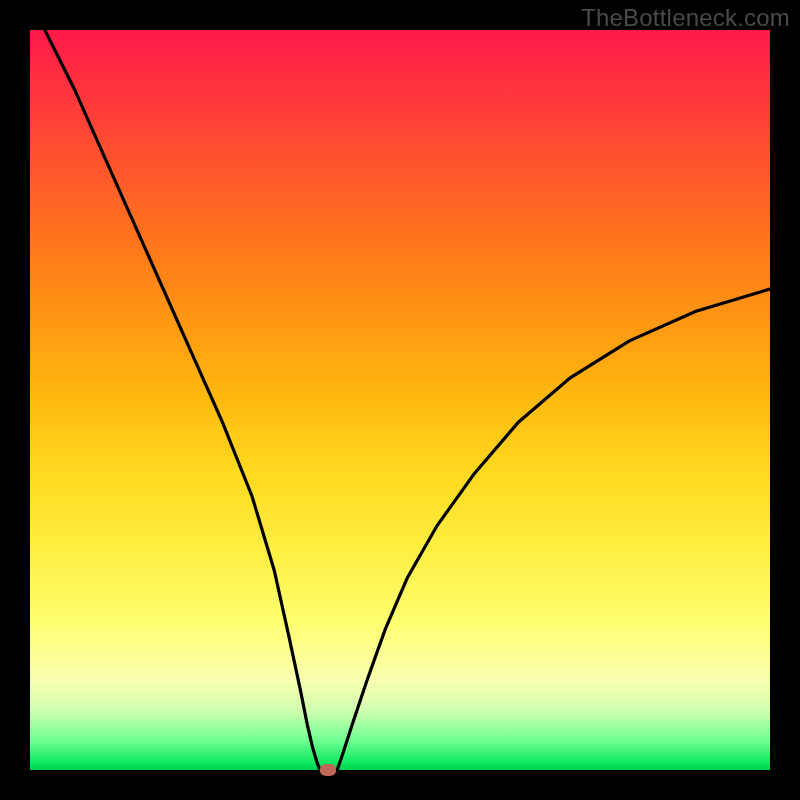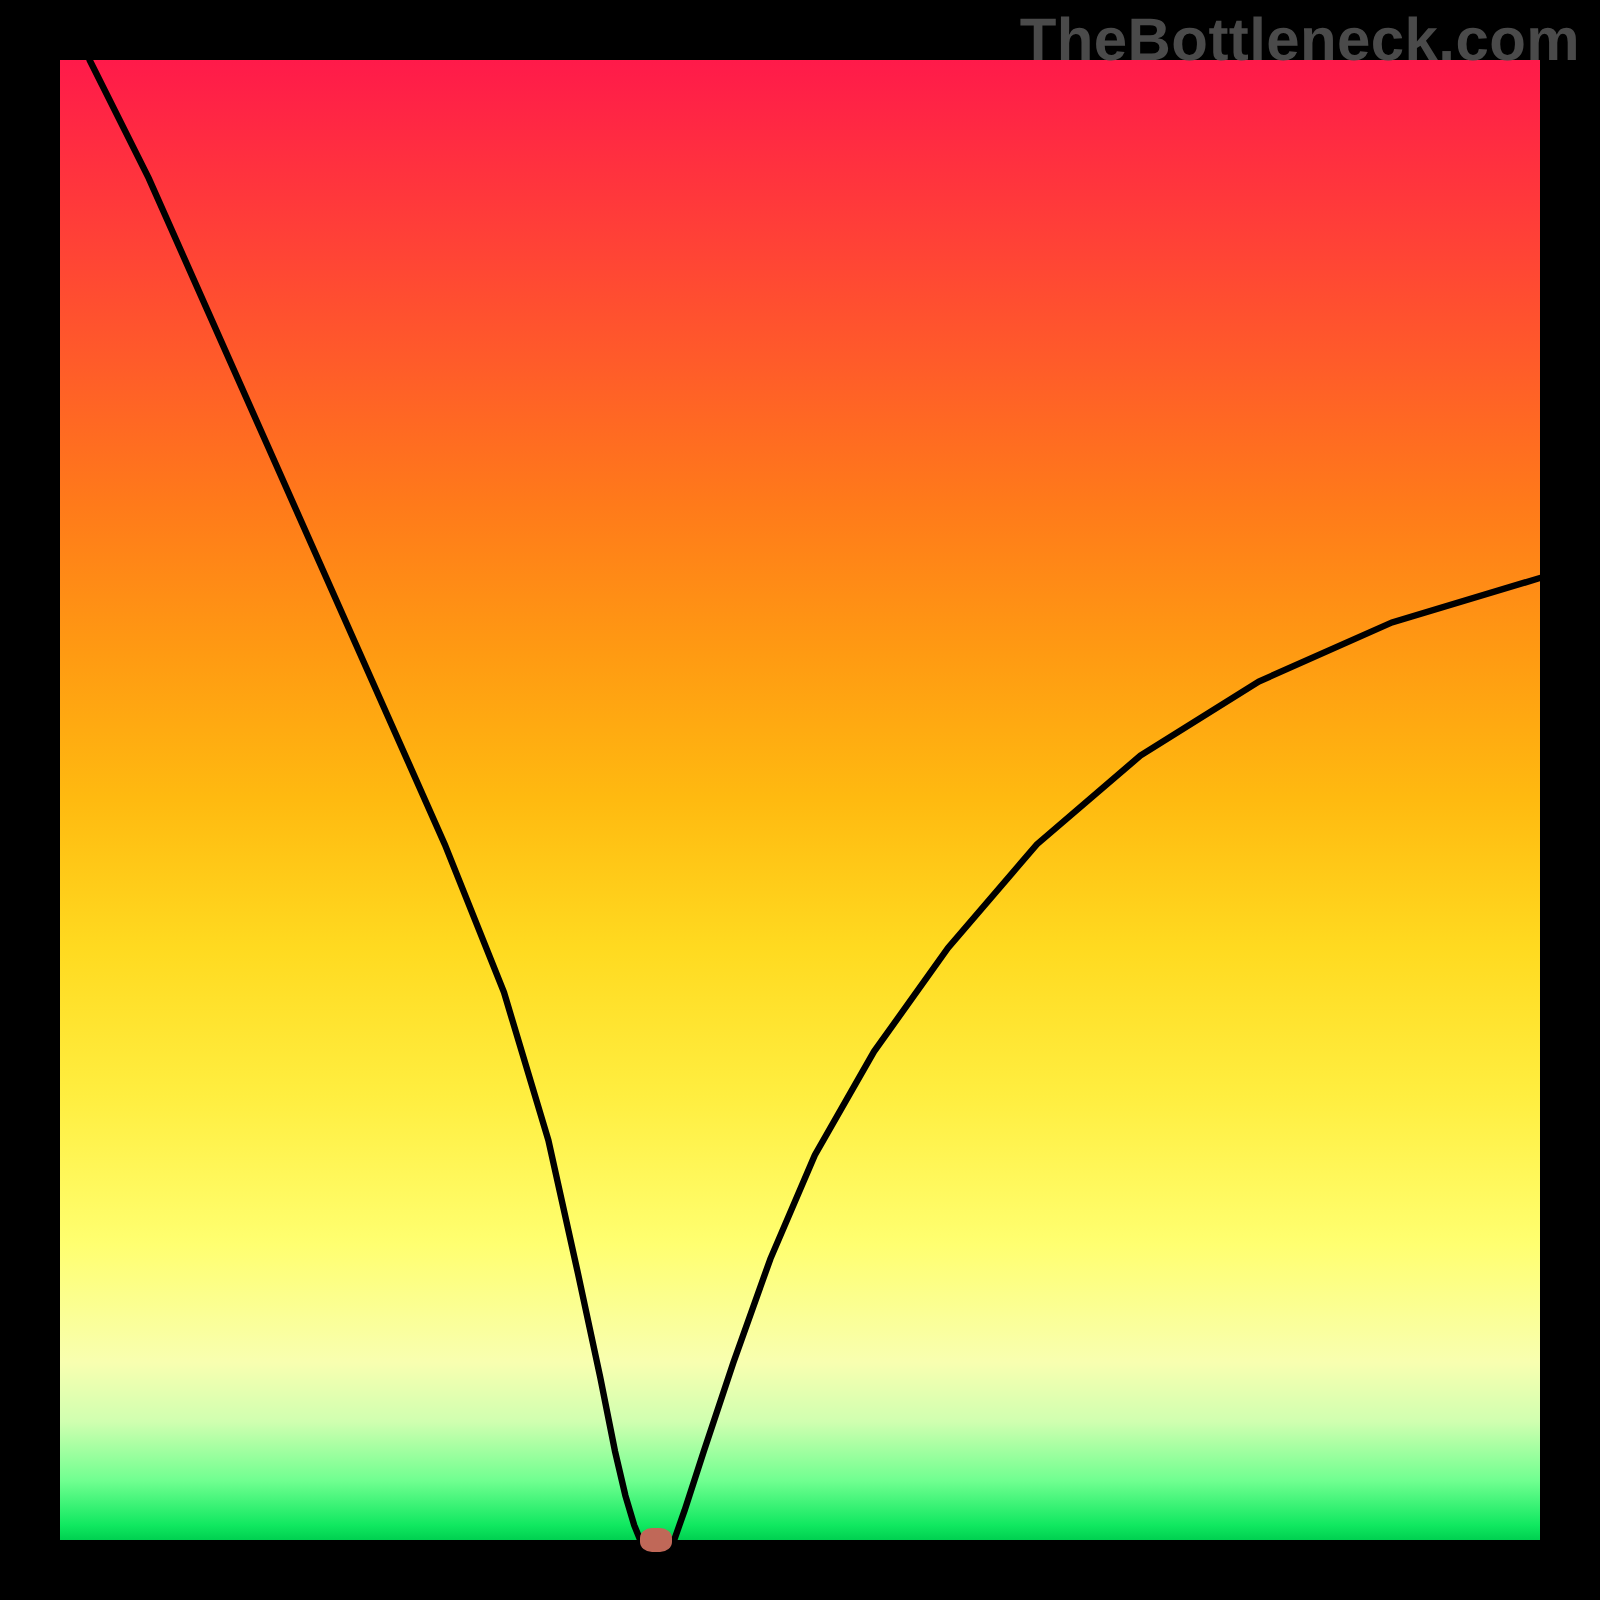--- a/index.html
+++ b/index.html
@@ -47,8 +47,8 @@
     top: 4px;
     right: 10px;
     color: #4a4a4a;
-    font-size: 30px;
-    font-weight: 700;
+    font-size: 24px;
+    font-weight: 400;
     letter-spacing: 0.2px;
     margin-left: 36px;
   }

